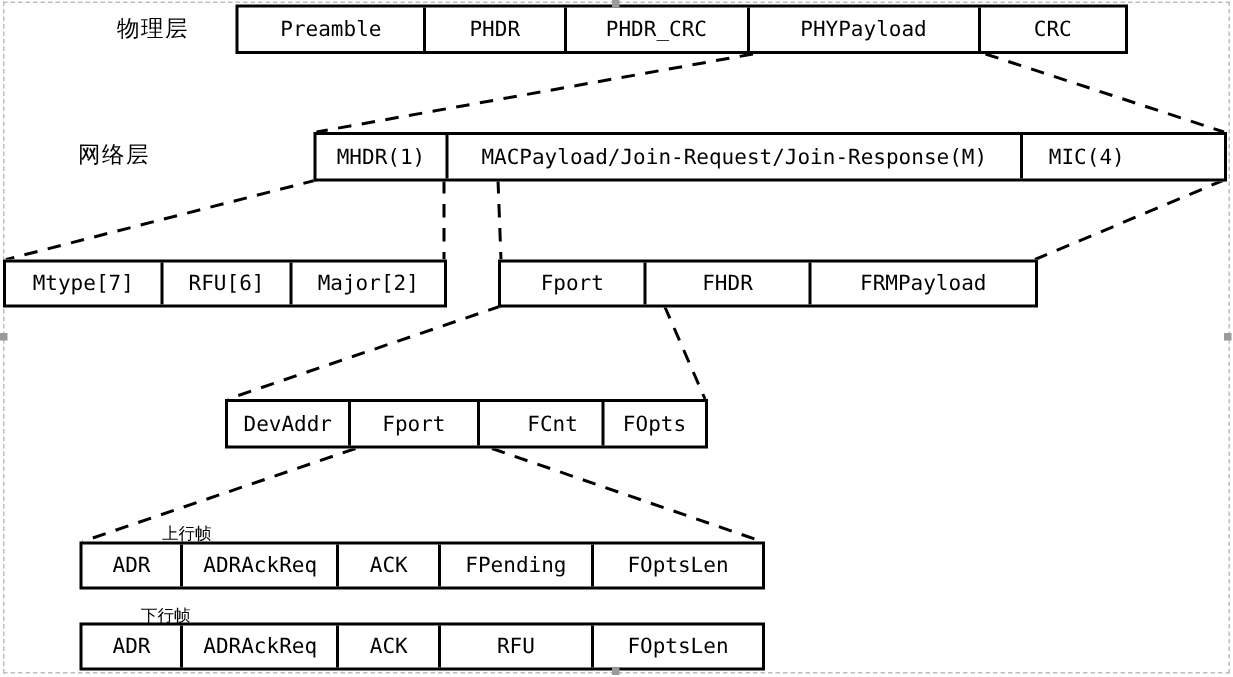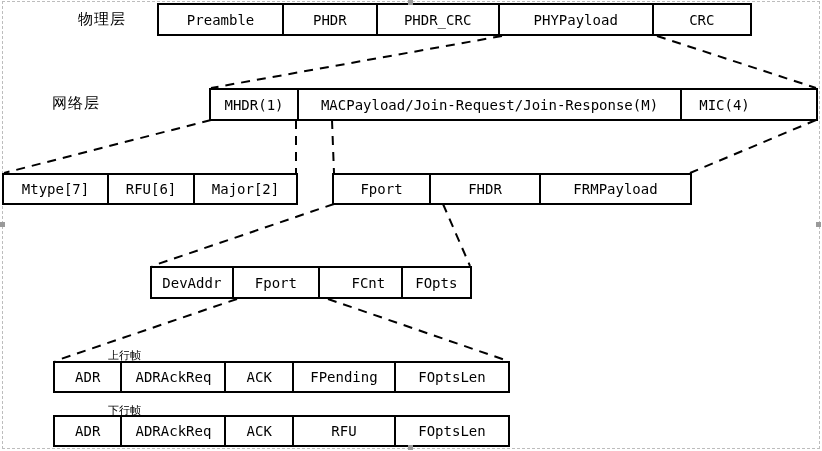--- a/index.html
+++ b/index.html
@@ -151,7 +151,7 @@
     <div class="cell" style="width:113px;">FOptsLen</div>
   </div>
 
-  <div class="frame-tag" style="left:108px; top:403px;">下行帧</div>
+  <div class="frame-tag" style="left:94px; top:403px;">下行帧</div>
   <div class="row" style="left:53px; top:415px; width:457px; height:32px;">
     <div class="cell" style="width:68px;">ADR</div>
     <div class="cell" style="width:105px;">ADRAckReq</div>

